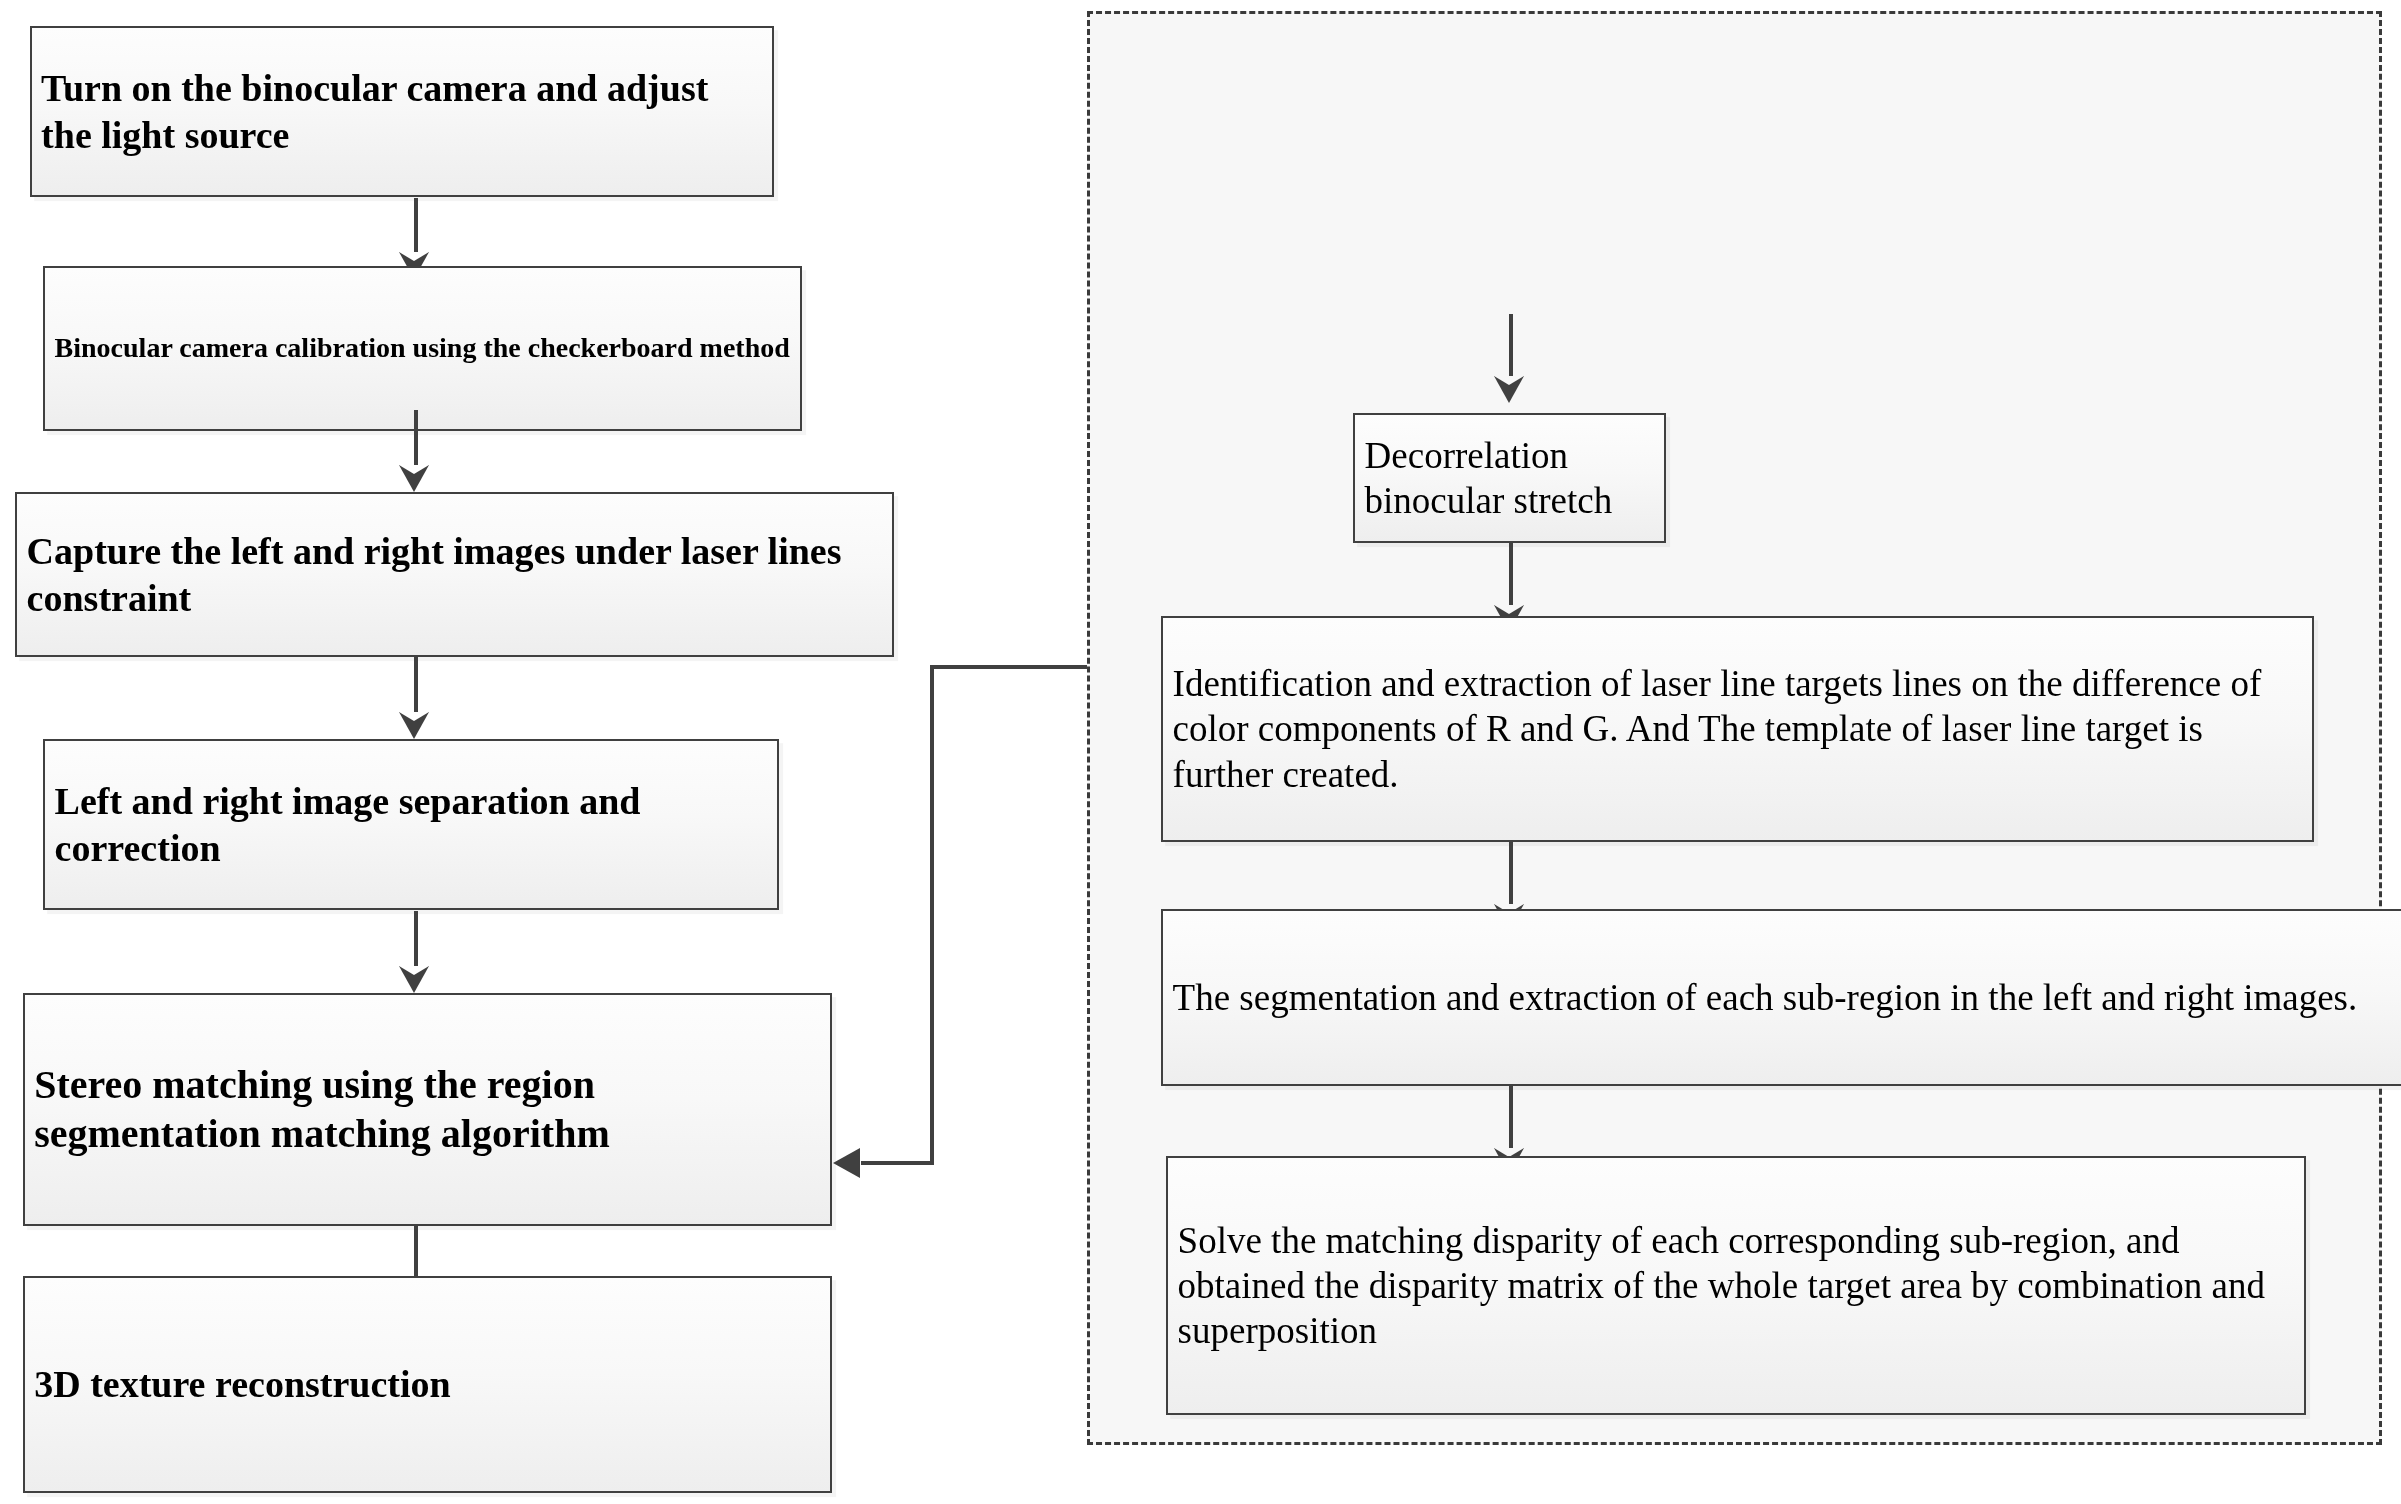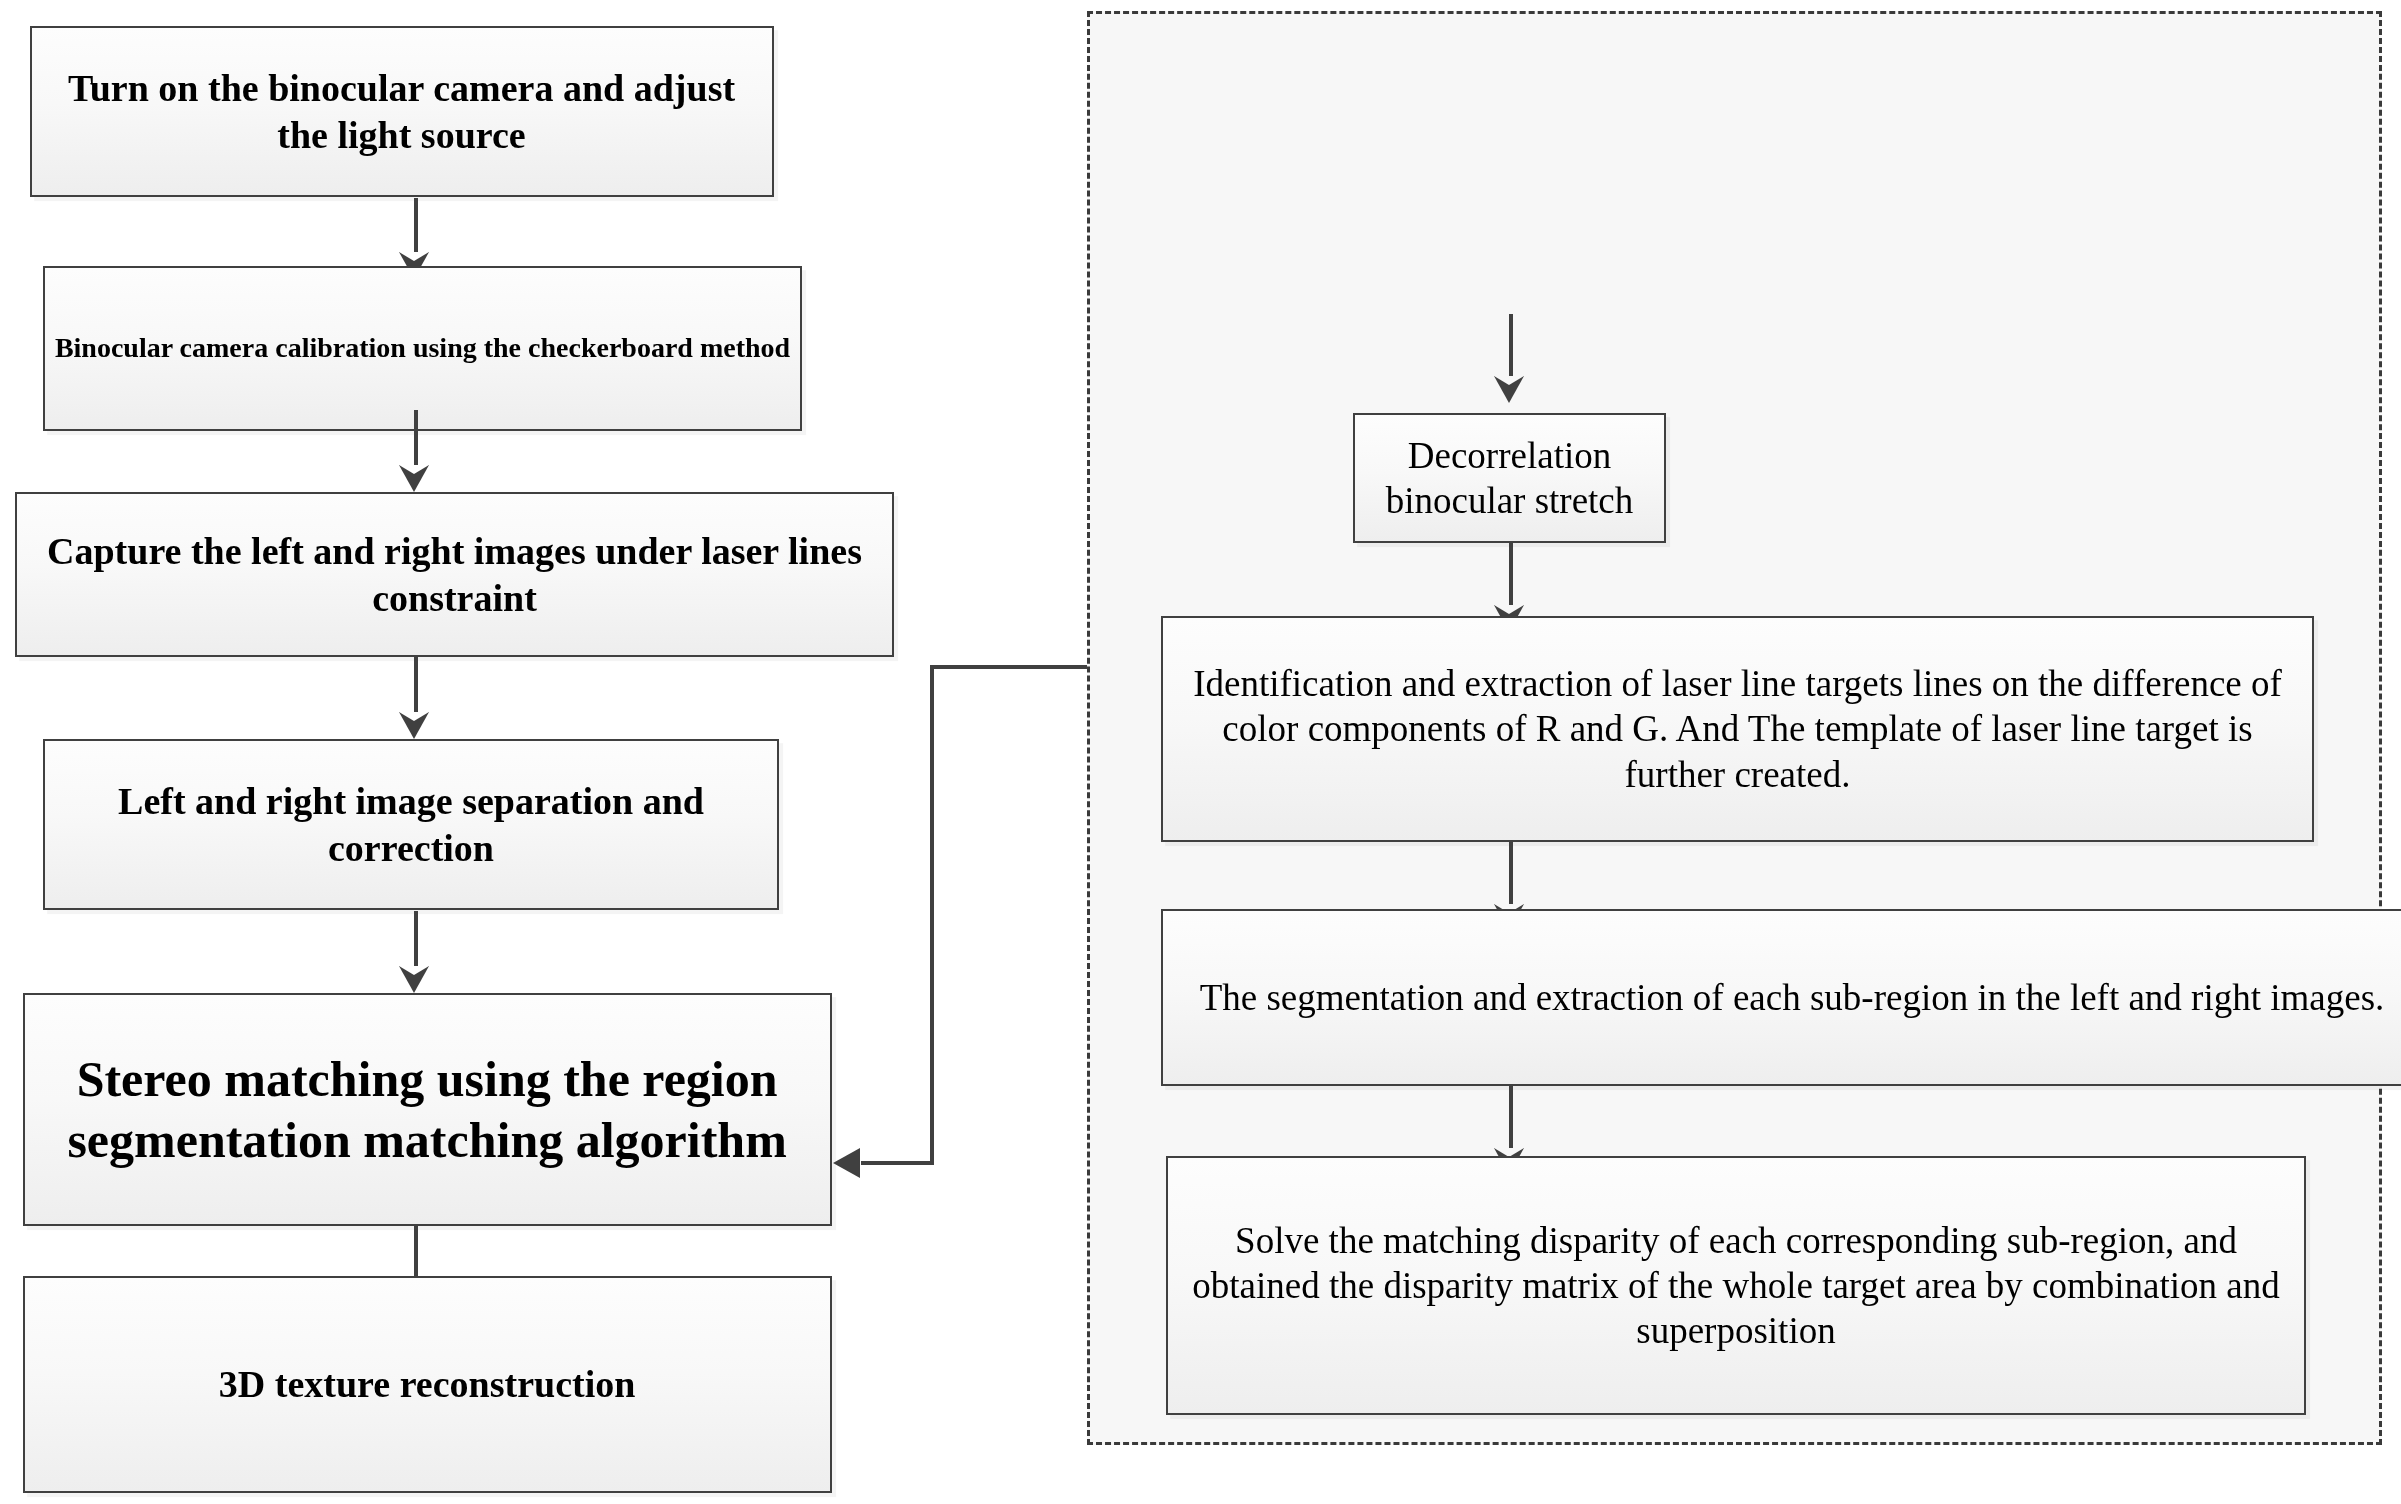--- a/index.html
+++ b/index.html
@@ -34,7 +34,7 @@
     display: flex;
     align-items: center;
     justify-content: center;
-    text-align: center;
+    text-align: left;
     color: #000000;
     line-height: 1.22;
     padding: 2.7px 9.6px;

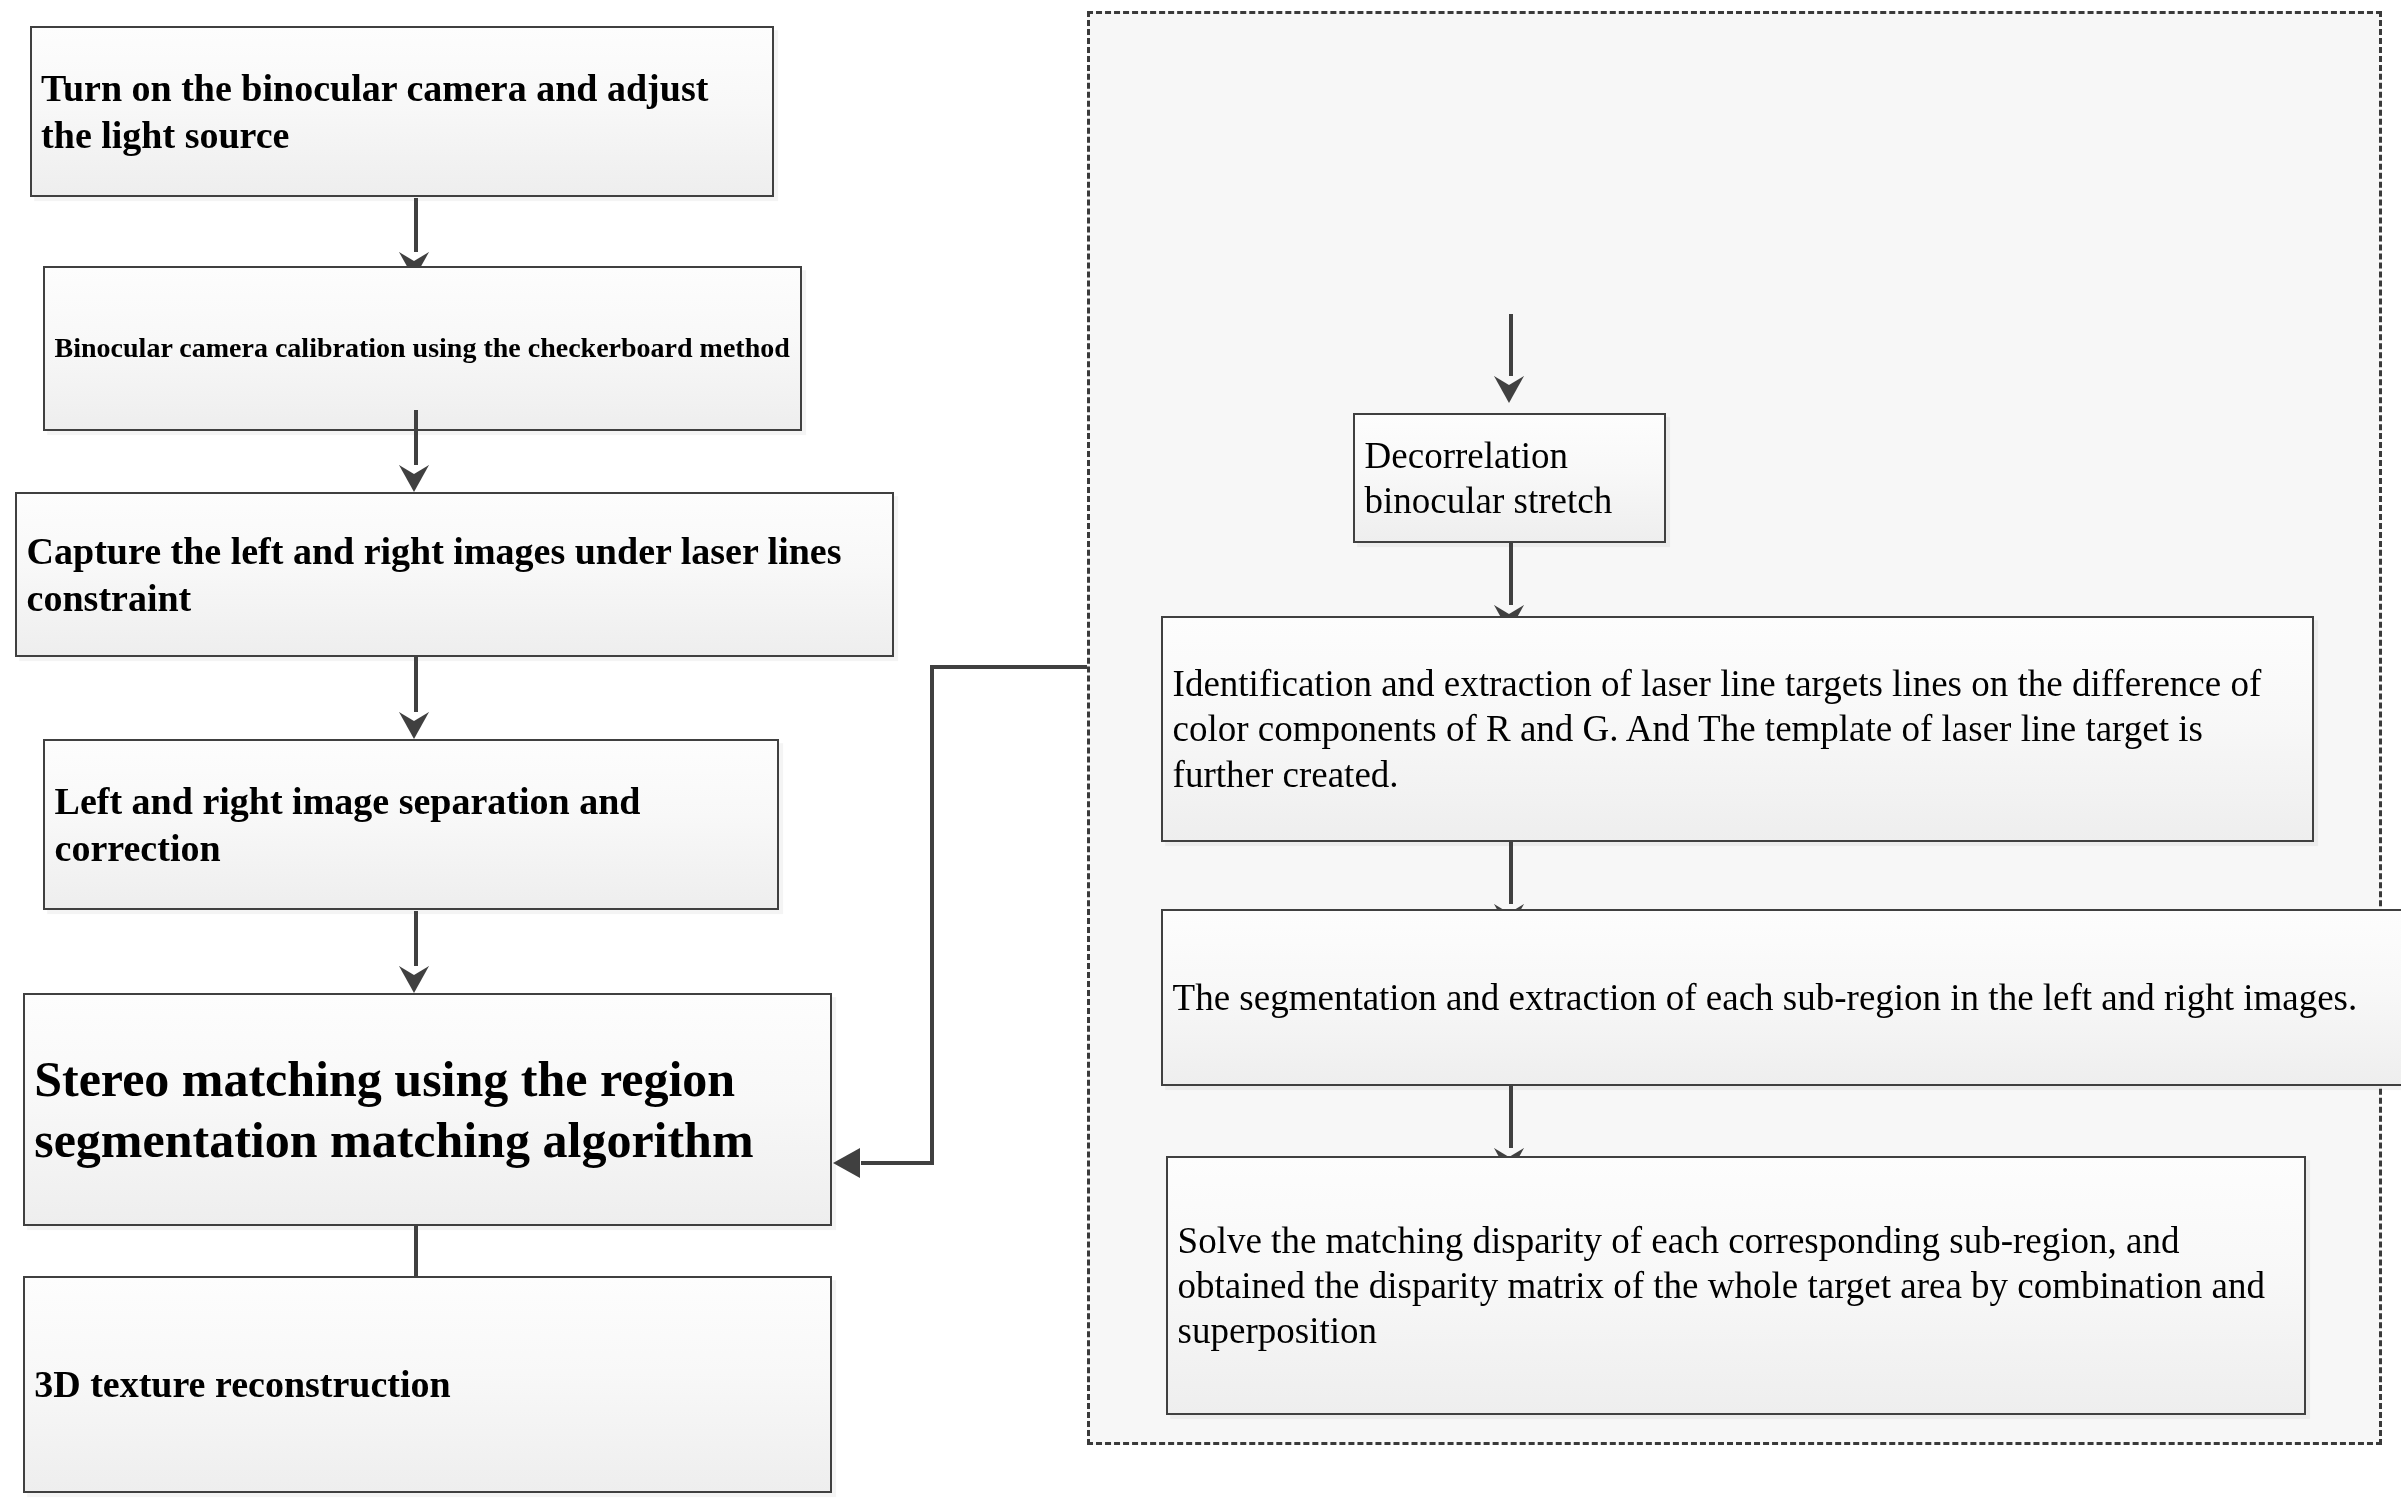--- a/index.html
+++ b/index.html
@@ -116,7 +116,7 @@
   <div class="arrow-down" style="left:399px; top:966px;"></div>
   <div class="arrow-notch" style="left:399px; top:966px;"></div>
 
-  <div class="node bold" style="left:22.6px; top:993px; width:809px; height:233px; font-size:50px;">
+  <div class="node bold" style="left:22.6px; top:993px; width:809px; height:233px; font-size:40px;">
     <span class="txt">Stereo matching using the region segmentation matching algorithm</span>
   </div>
 

